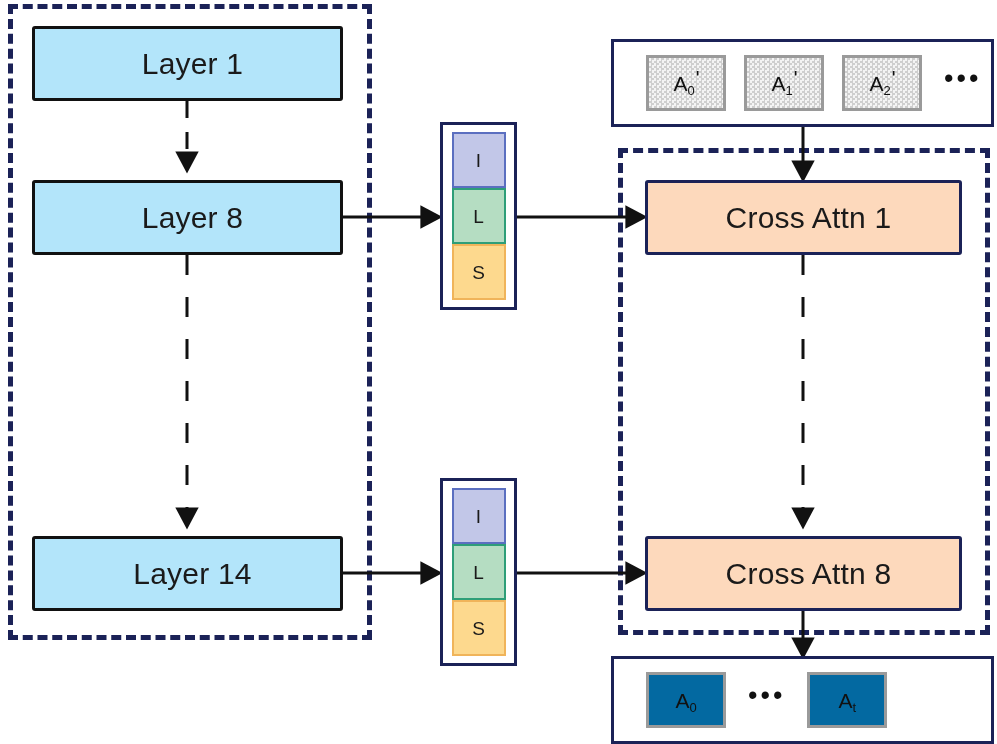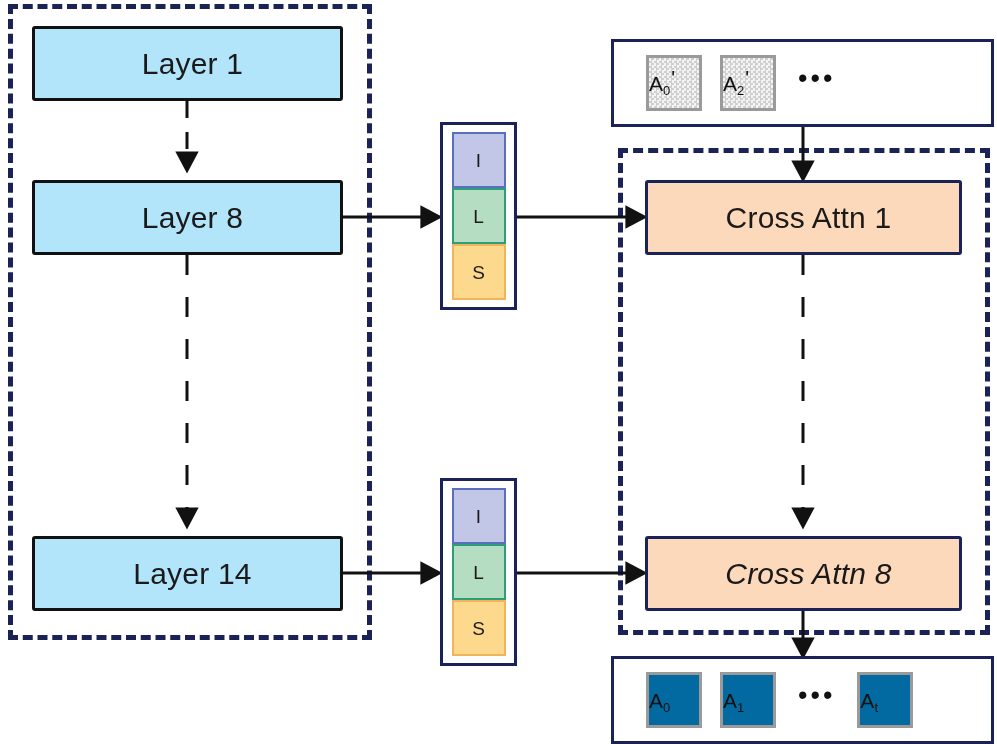--- a/index.html
+++ b/index.html
@@ -114,11 +114,12 @@
     padding-left: 32px;
   }
   .token {
-    width: 56px;
+    width: 80px;
     height: 56px;
     border: 3px solid #9a9a9a;
     display: flex;
     align-items: center;
+    justify-content: center;
     font-size: 21px;
     color: #111111;
     line-height: 1;

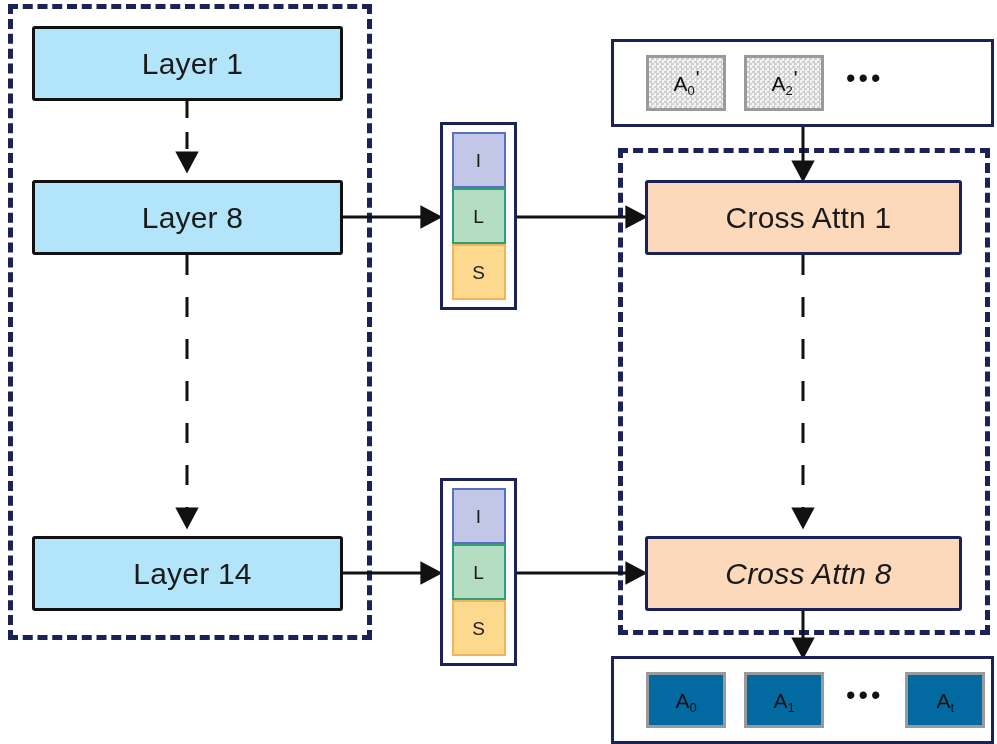--- a/index.html
+++ b/index.html
@@ -240,6 +240,11 @@
       </div>
       <div class="token noisy">
         <span class="tok-label">
+          <span>A</span><sub>1</sub><span class="prime">'</span>
+        </span>
+      </div>
+      <div class="token noisy">
+        <span class="tok-label">
           <span>A</span><sub>2</sub><span class="prime">'</span>
         </span>
       </div>

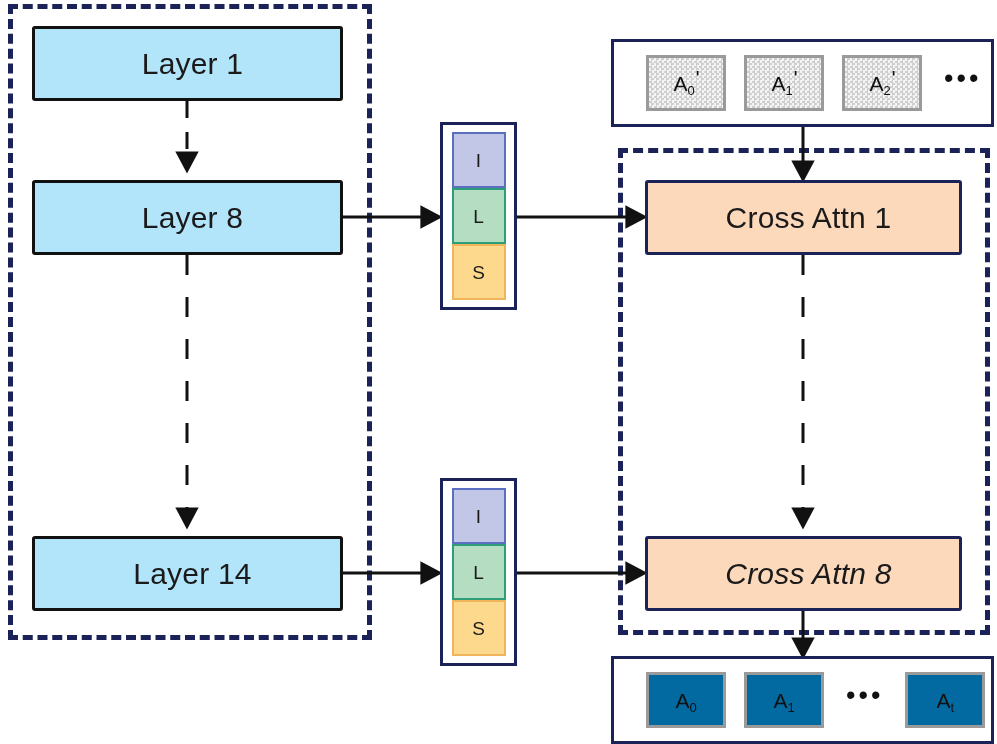--- a/index.html
+++ b/index.html
@@ -61,7 +61,7 @@
     height: 75px;
   }
   #cross-attn-1 { top: 180px; align-items: center; }
-  #cross-attn-8 { top: 536px; font-style: italic; }
+  #cross-attn-8 { top: 536px; }
 
   
   .ils-stack {

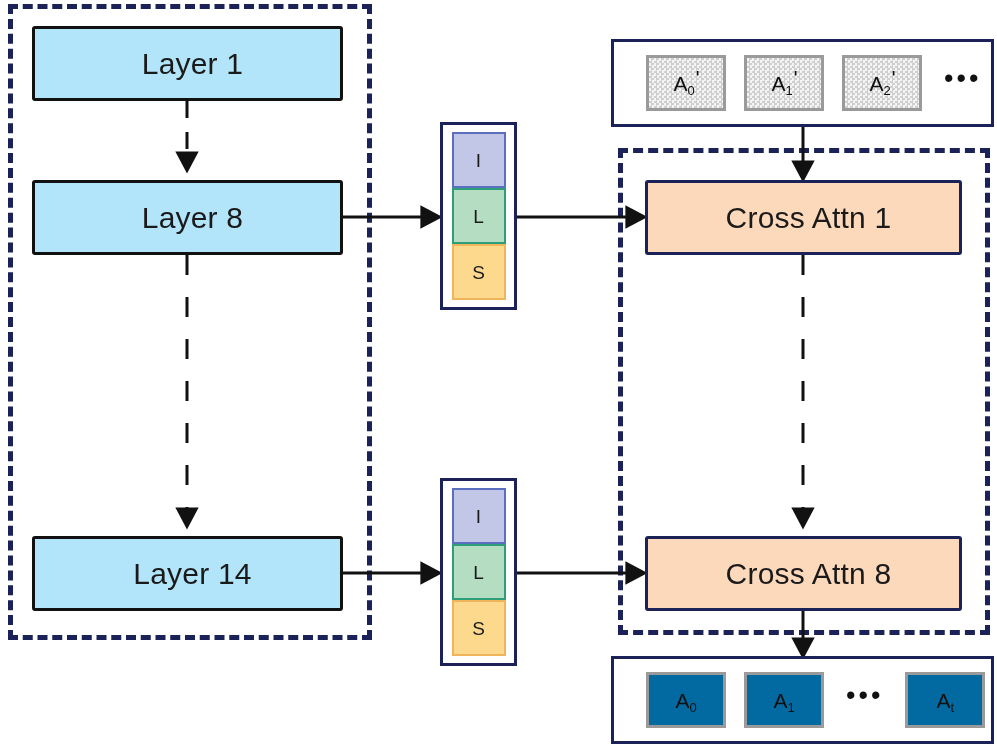--- a/index.html
+++ b/index.html
@@ -259,11 +259,6 @@
           <span>A</span><sub>0</sub>
         </span>
       </div>
-      <div class="token clean">
-        <span class="tok-label">
-          <span>A</span><sub>1</sub>
-        </span>
-      </div>
       <div class="ellipsis">•••</div>
       <div class="token clean">
         <span class="tok-label">

